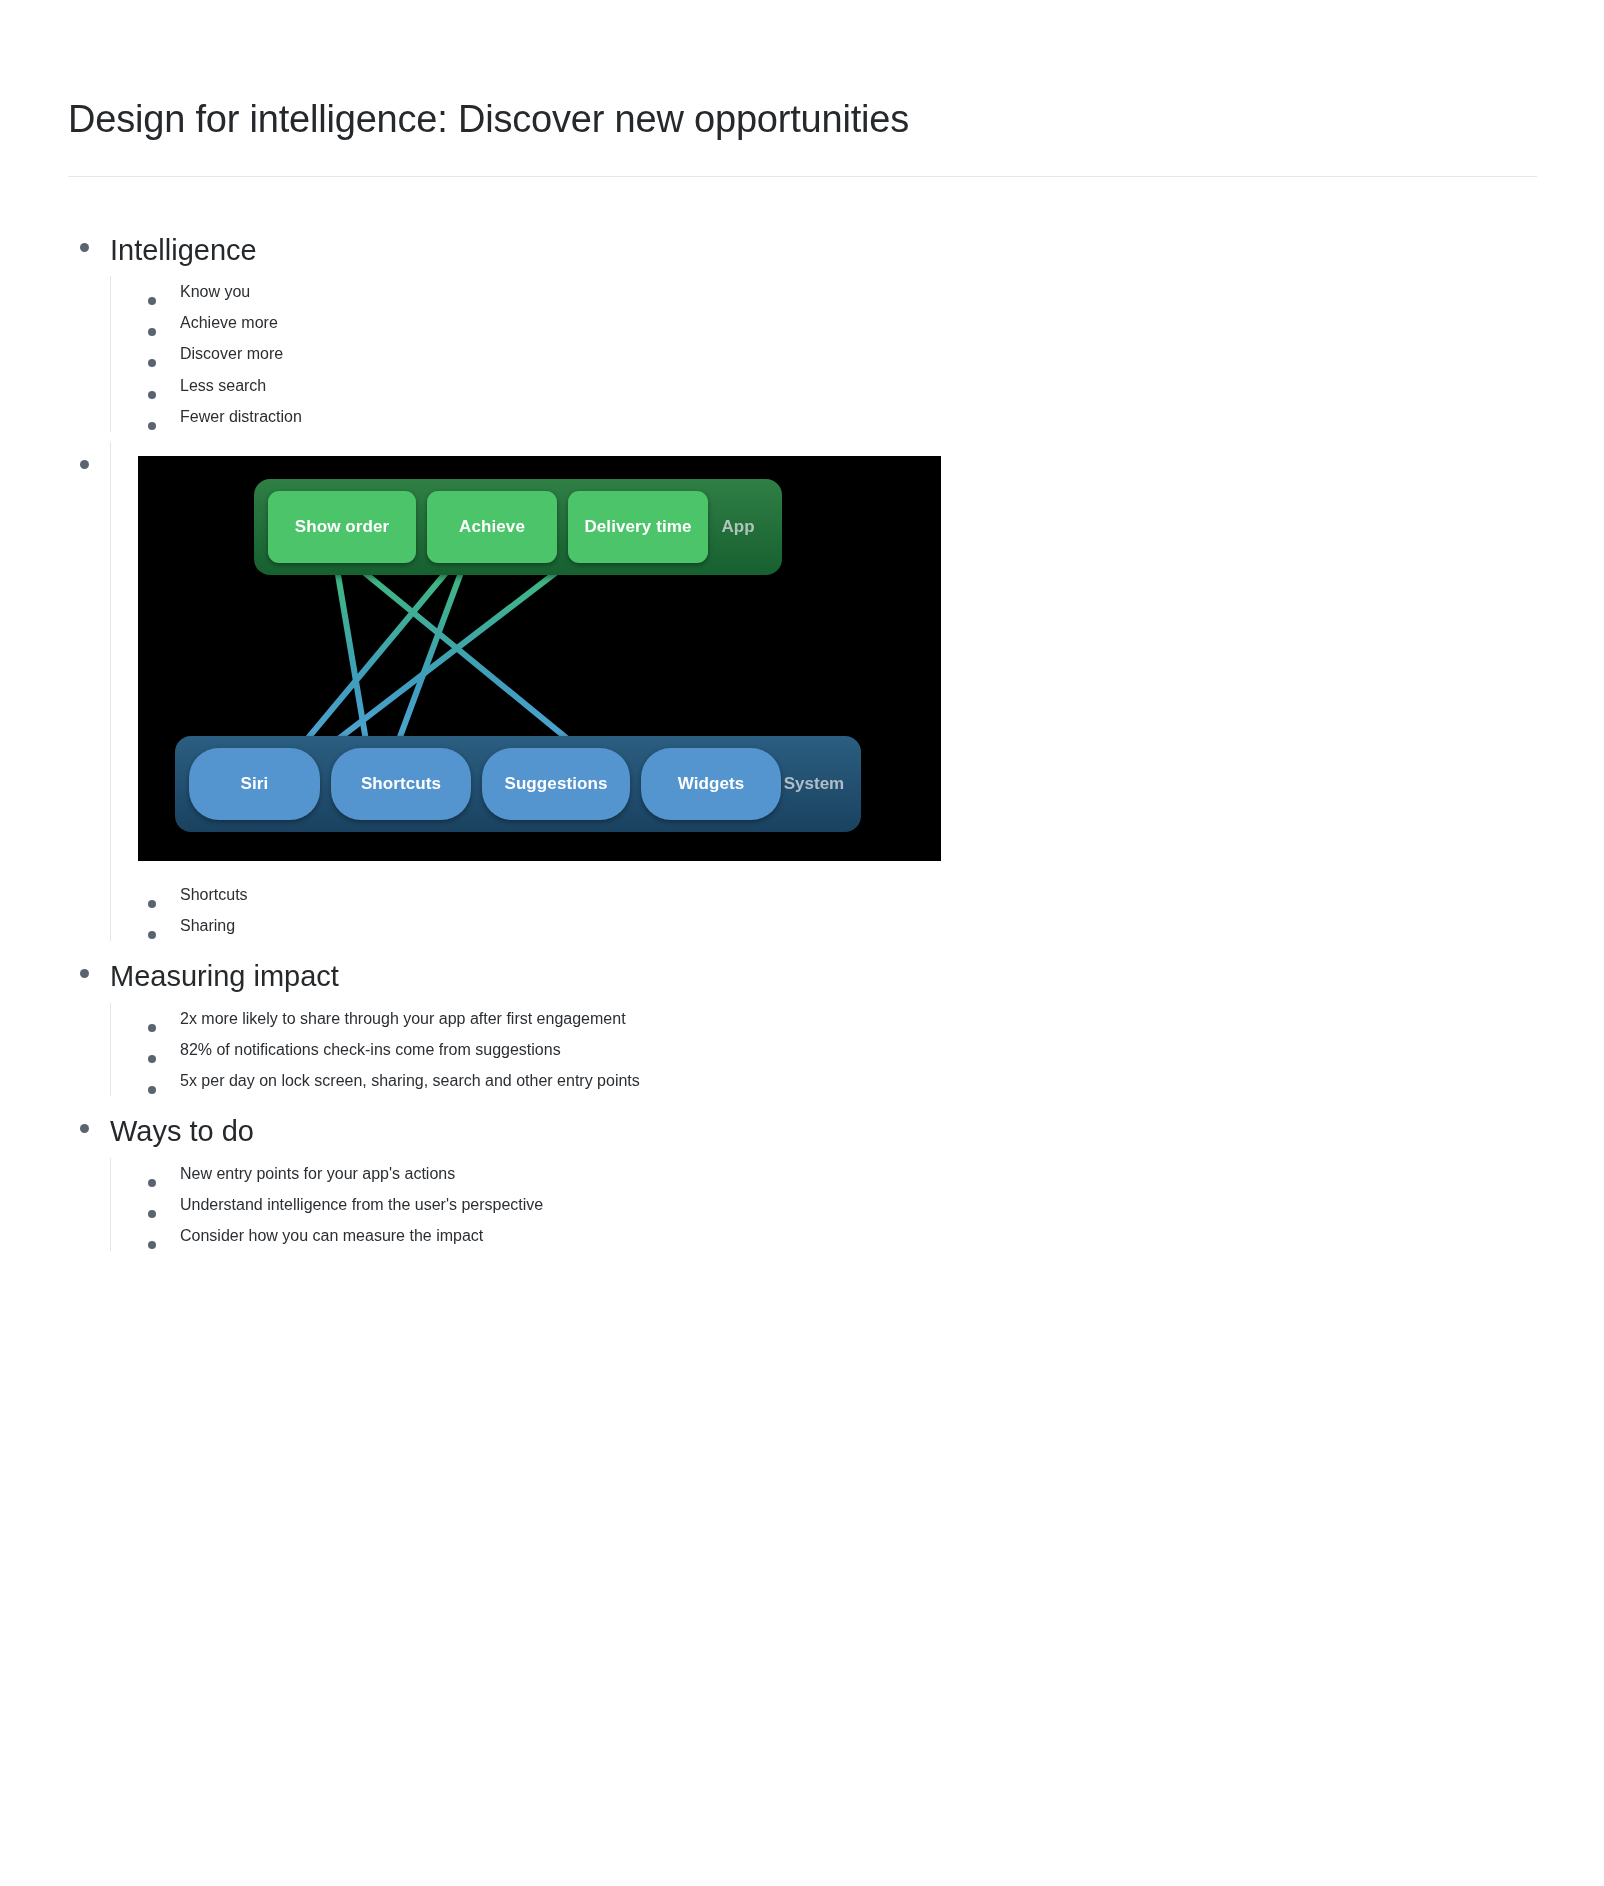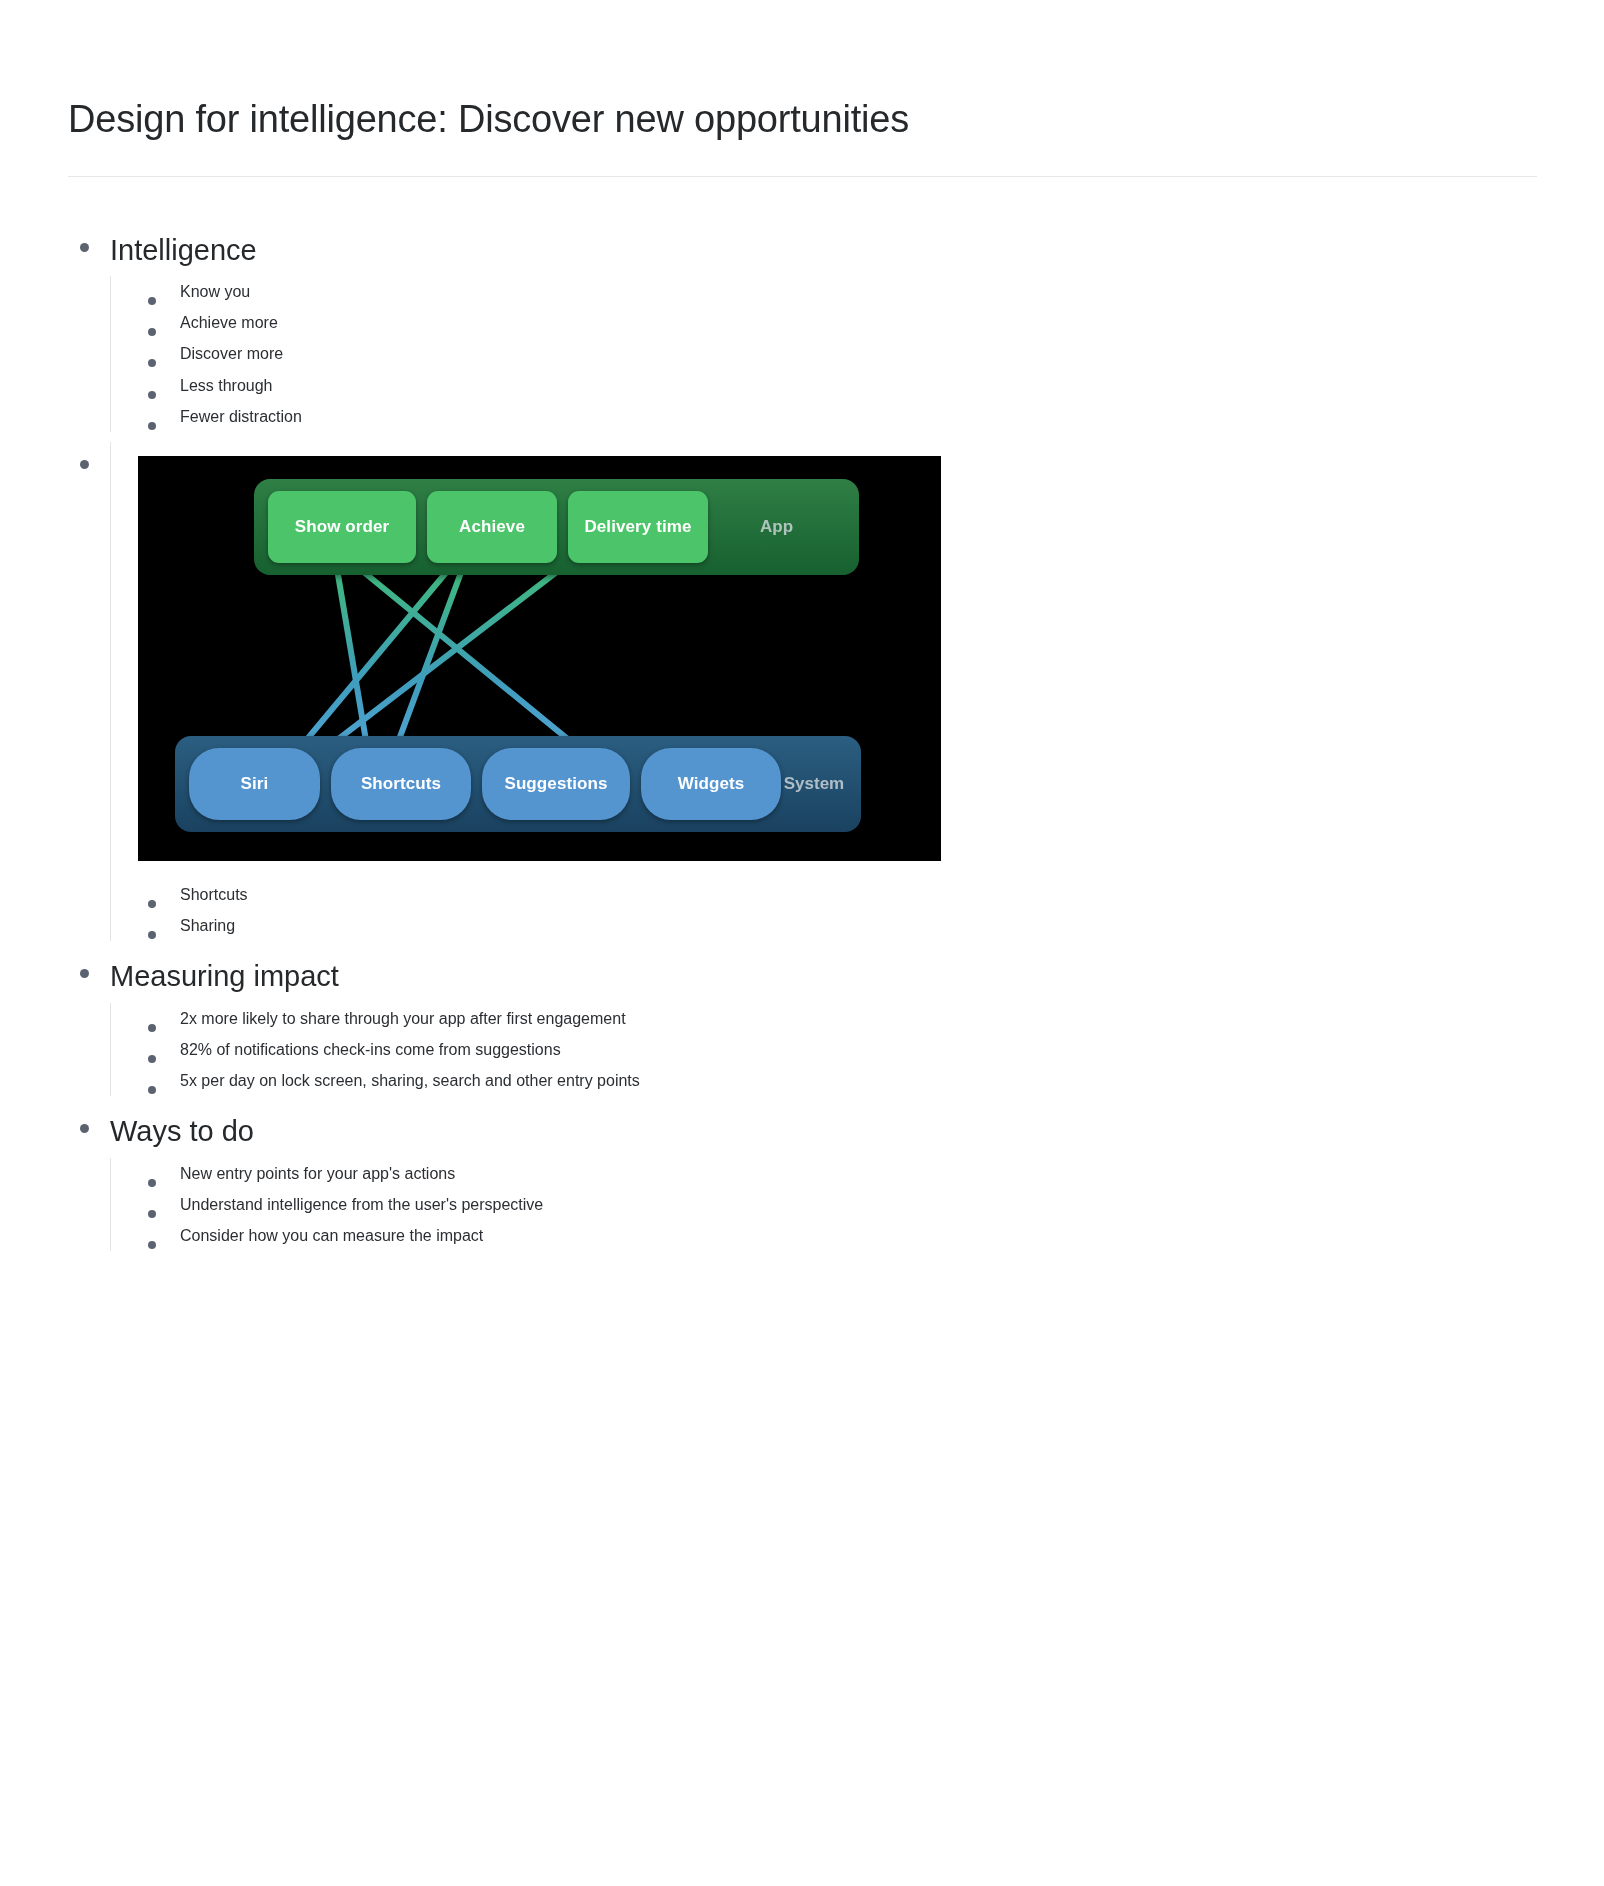--- a/index.html
+++ b/index.html
@@ -224,7 +224,7 @@
             </li>
             <li class="sub">
               <span class="bullet"></span>
-              <span class="sub-label">Less through</span>
+              <span class="sub-label">Less search</span>
             </li>
             <li class="sub">
               <span class="bullet"></span>

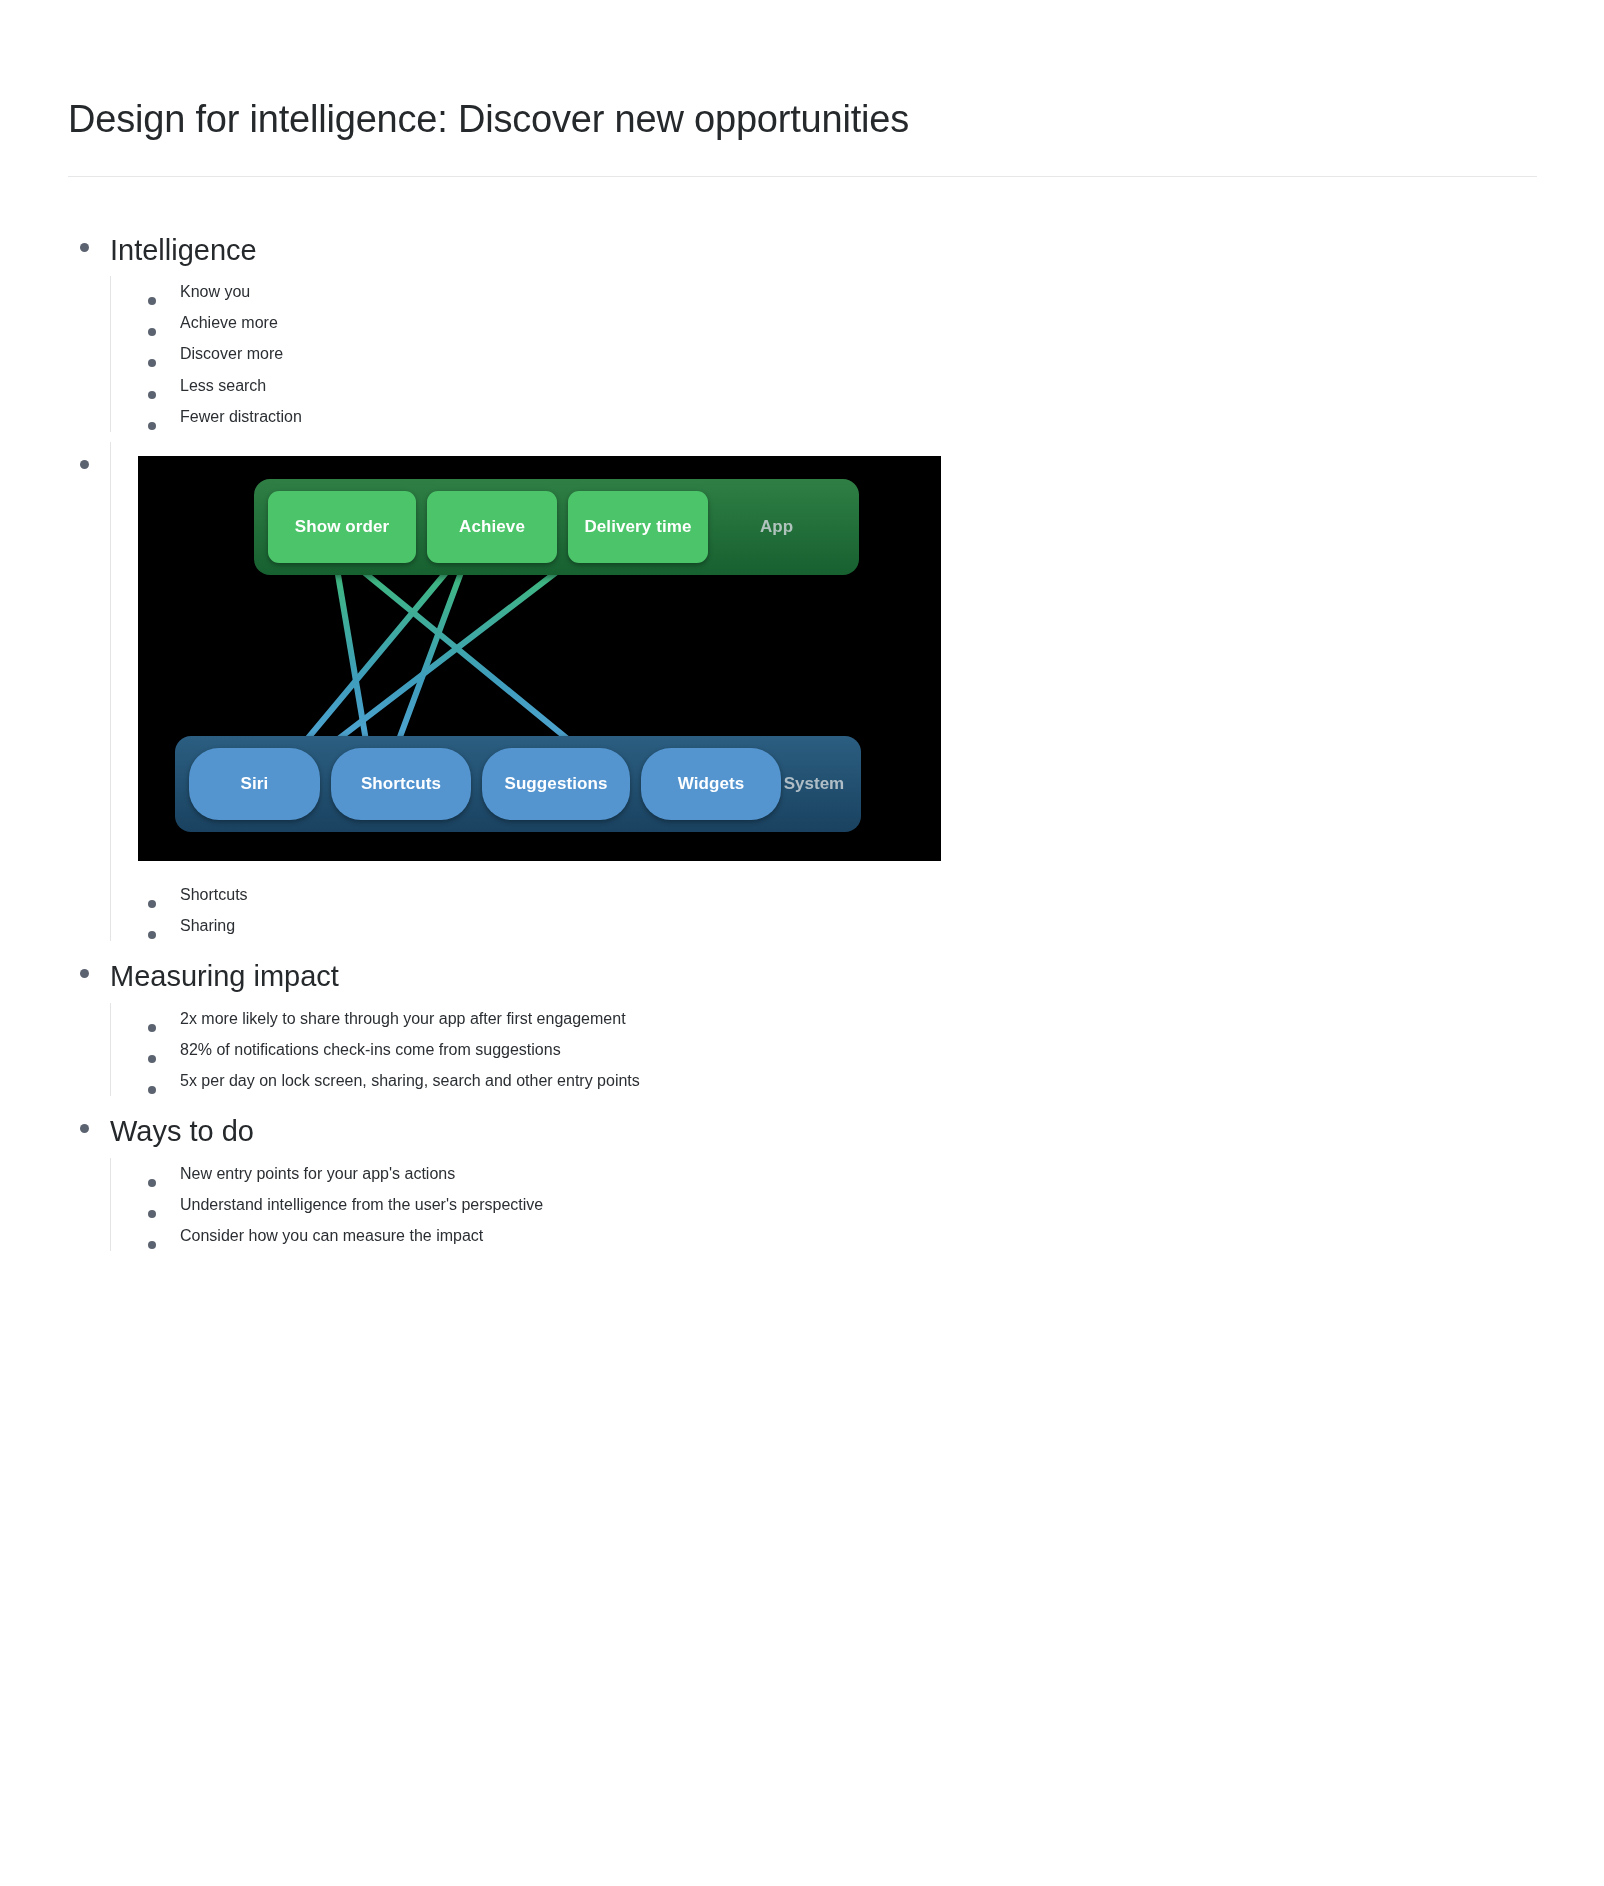--- a/index.html
+++ b/index.html
@@ -142,7 +142,7 @@
   .band-app {
     left: 116px;
     top: 23px;
-    width: 605px;
+    width: 528px;
     height: 96px;
     background: linear-gradient(180deg, #2f7f45 0%, #176030 100%);
     padding: 16px 14px;

